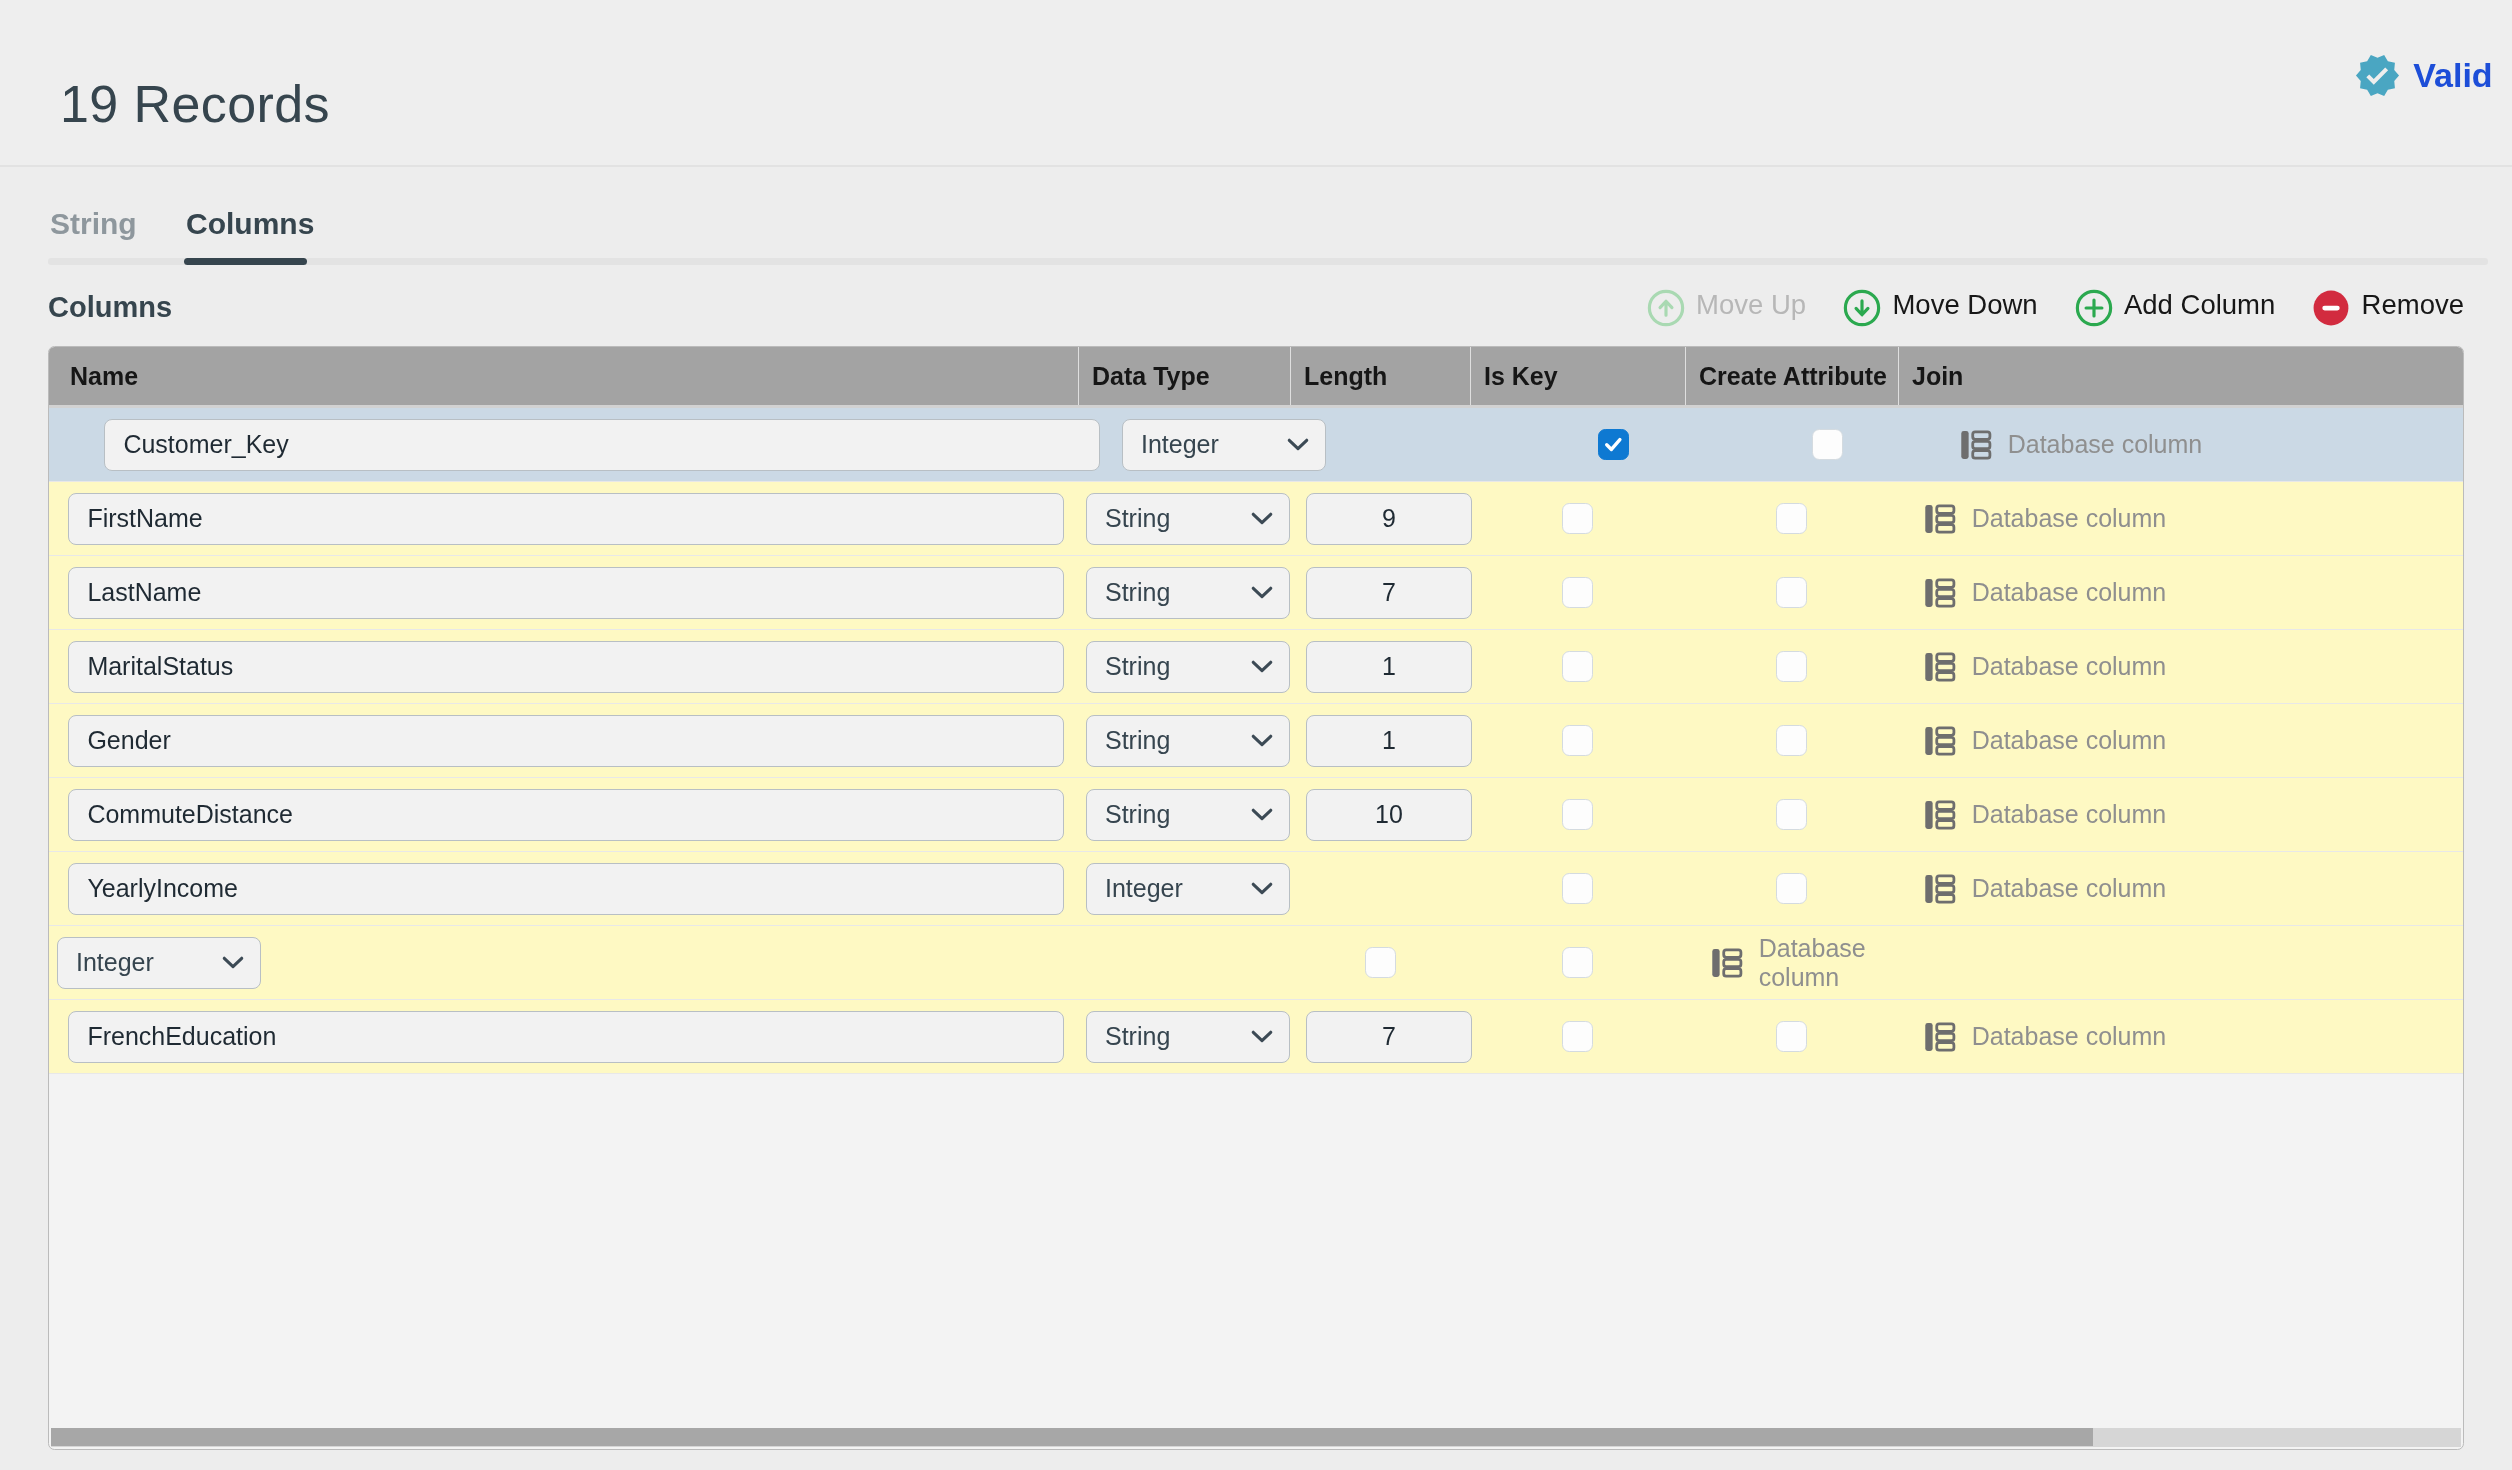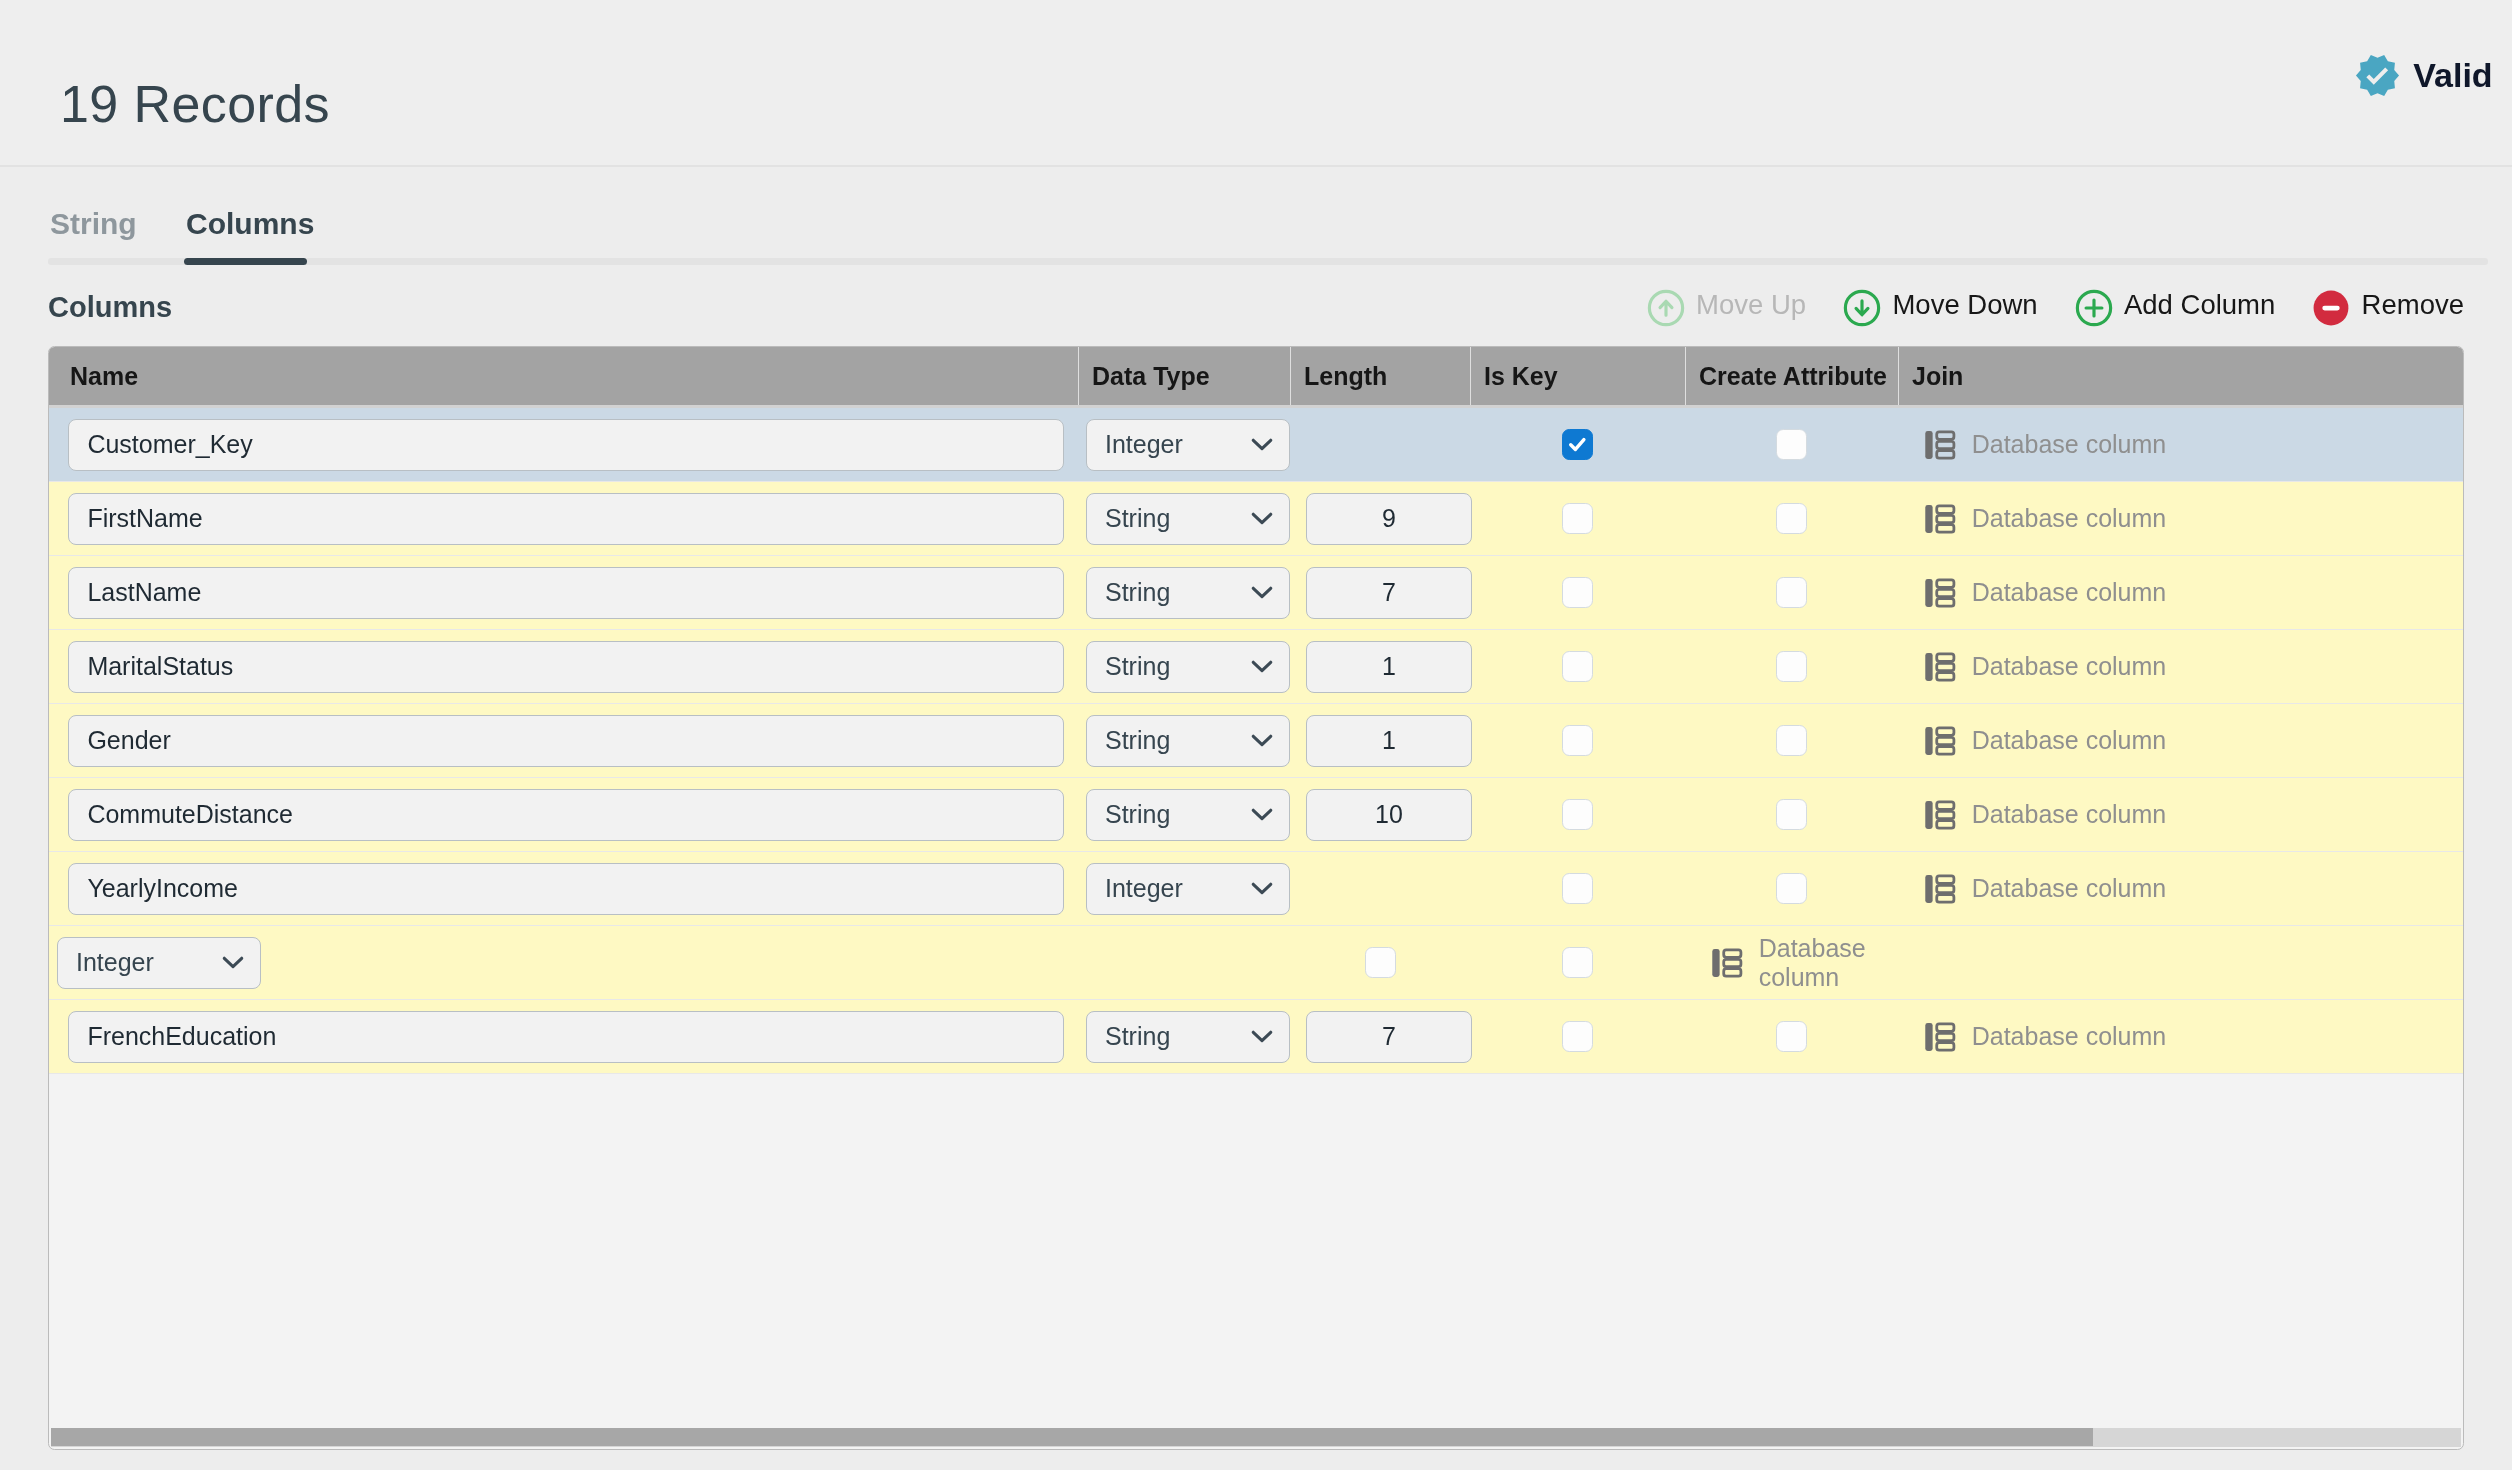--- a/index.html
+++ b/index.html
@@ -25,7 +25,7 @@
     display:flex; align-items:center; gap:12px;
   }
   .valid-badge svg{ width:47px; height:47px; }
-  .valid-label{ font-size:34px; font-weight:600; color:#0f172a; }
+  .valid-label{ font-size:34px; font-weight:600; color:#1d4ed8; }
 
   
   .tabs{ position:absolute; top:167px; left:0; width:2512px; height:105px; }

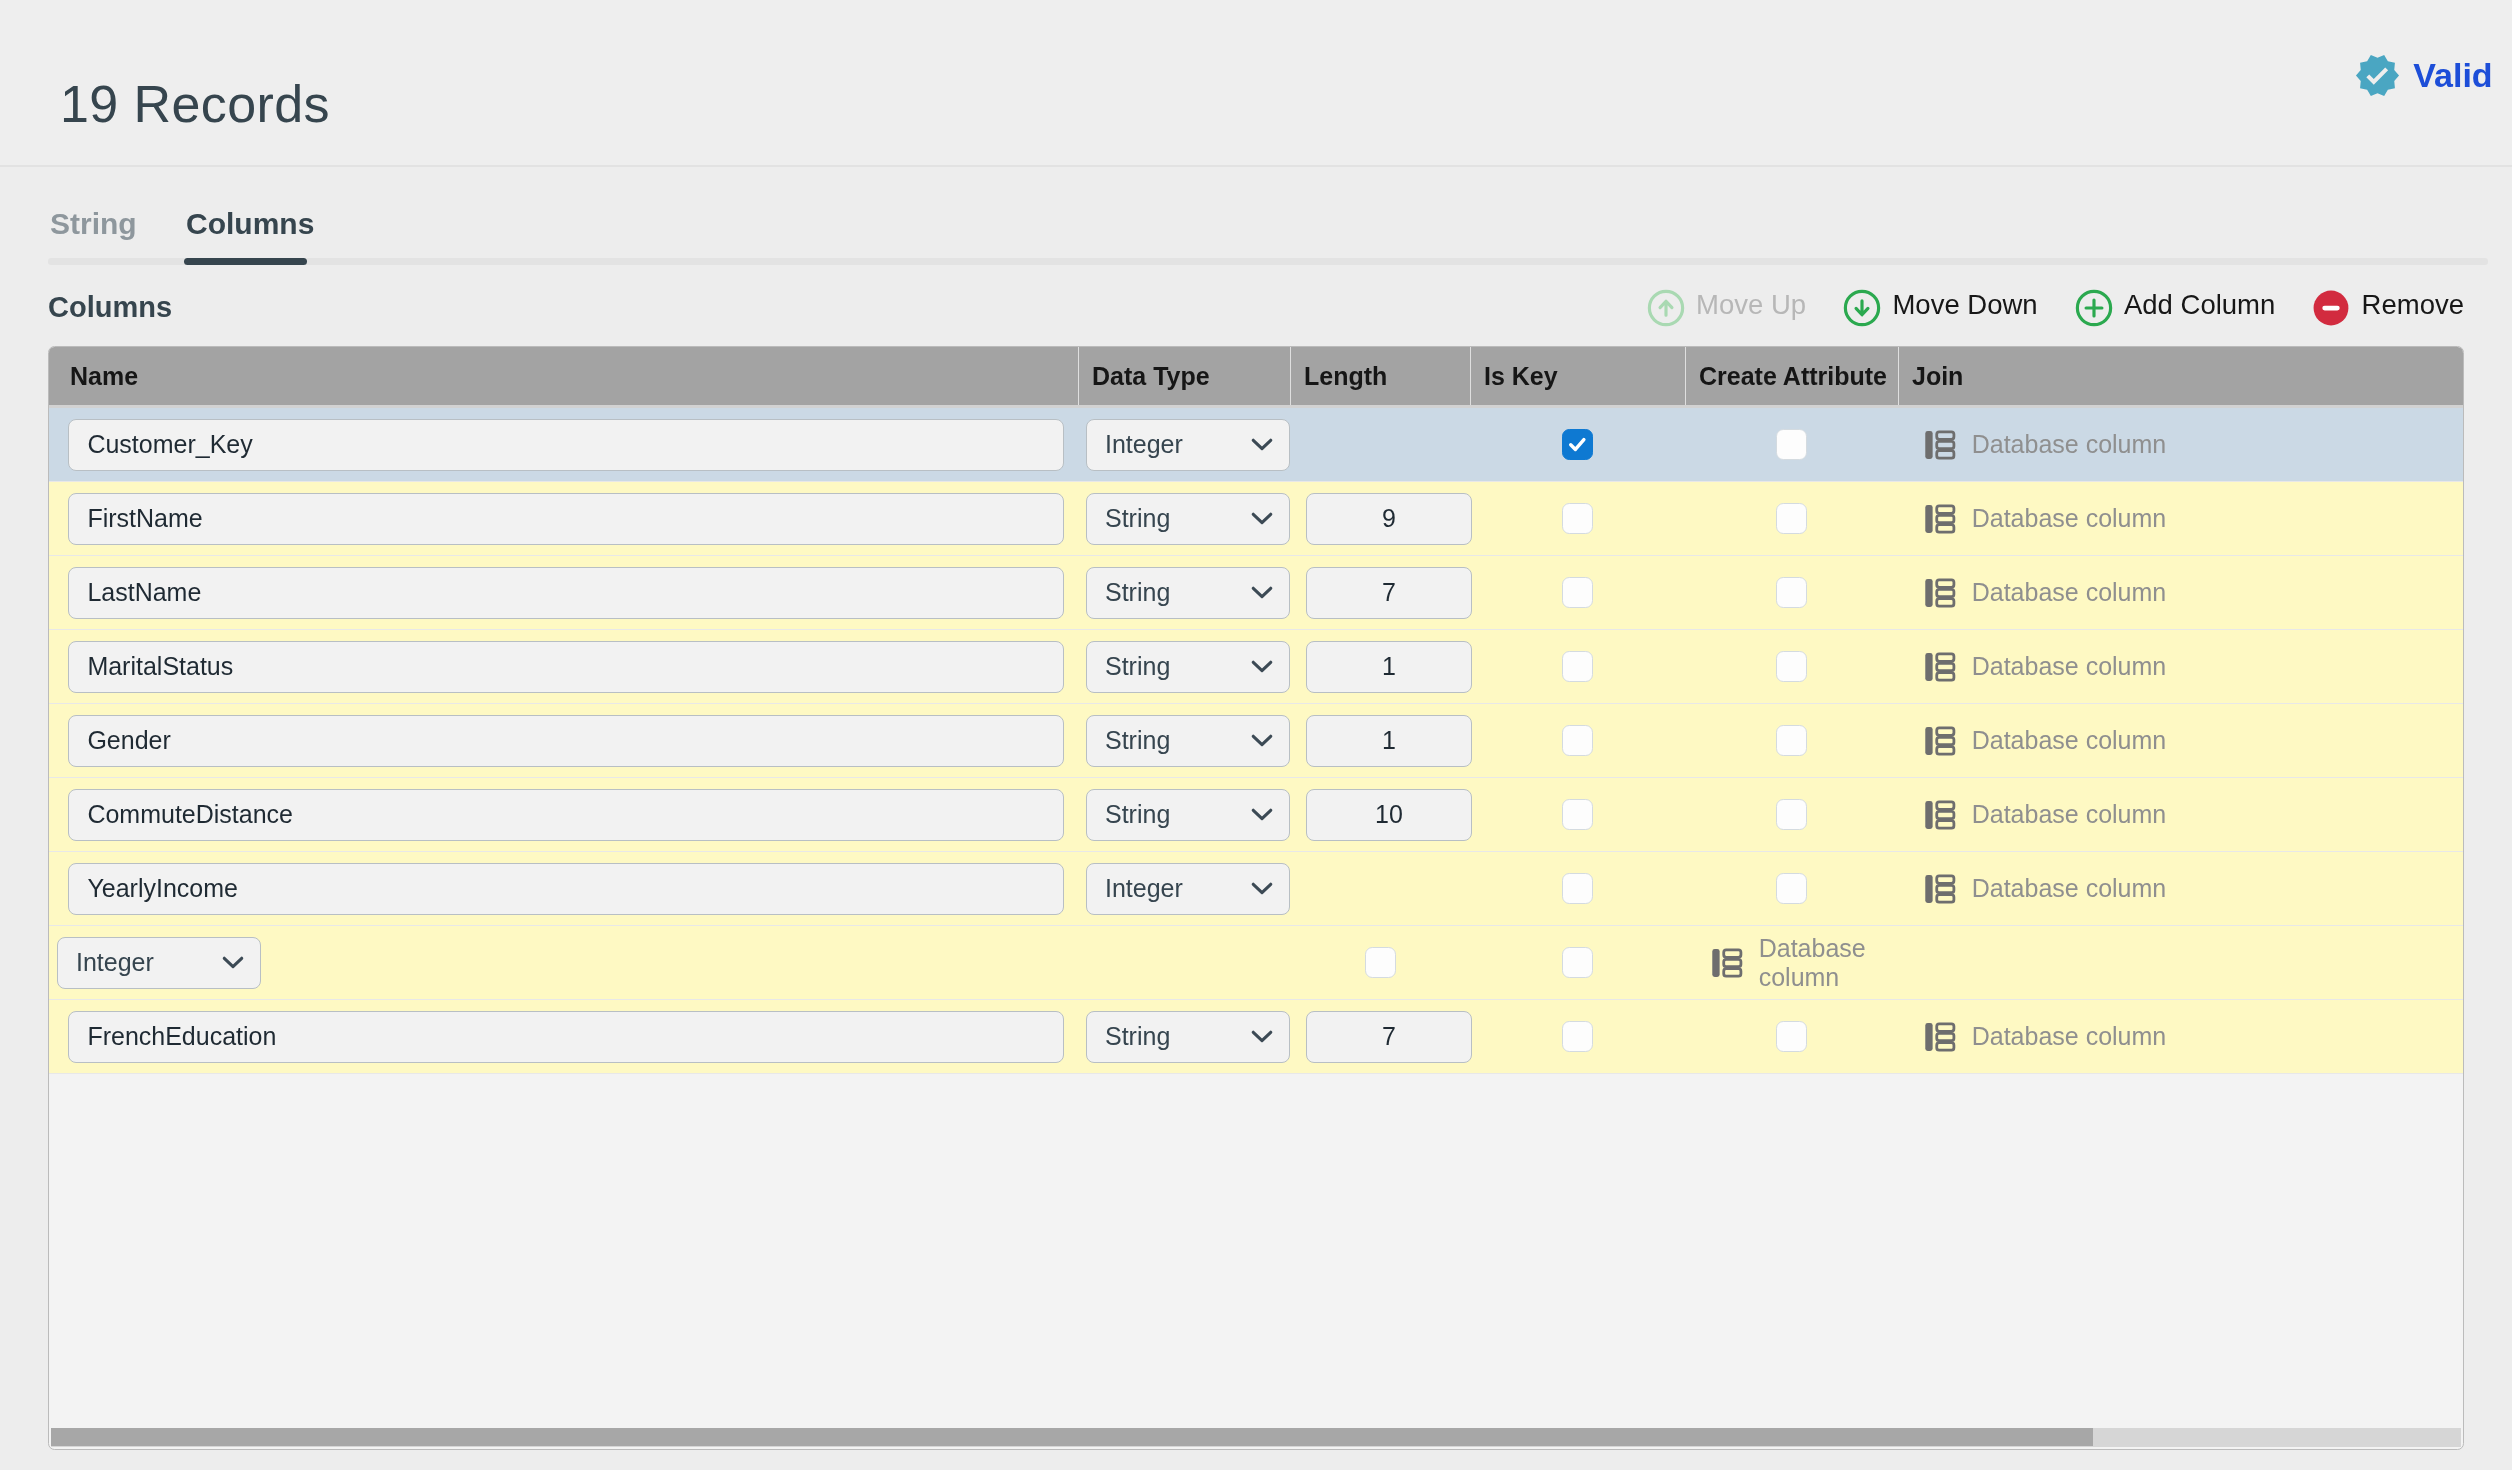--- a/index.html
+++ b/index.html
@@ -78,7 +78,7 @@
     height:74px; border-bottom:1.6px solid #E8E8E8; background:#fef9c3;
     align-items:center;
   }
-  .row.selected{ background:#CBD9E5; }
+  .row.selected{ background:#CBD9E5;padding-left:36px; }
   .cell{ display:flex; align-items:center; height:100%; }
   .text-input{
     height:52px; background:#F2F2F2; border:1.6px solid #B8BFC4;

